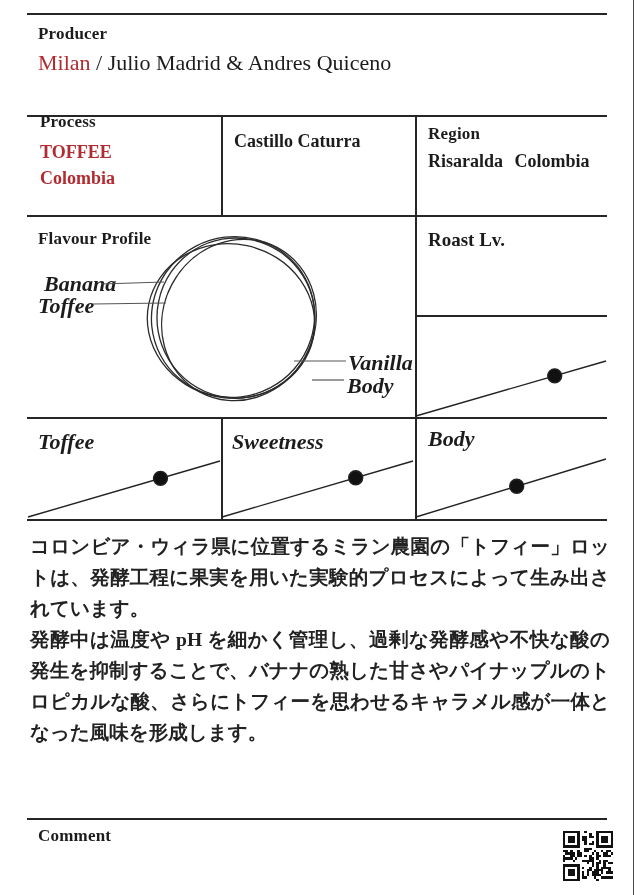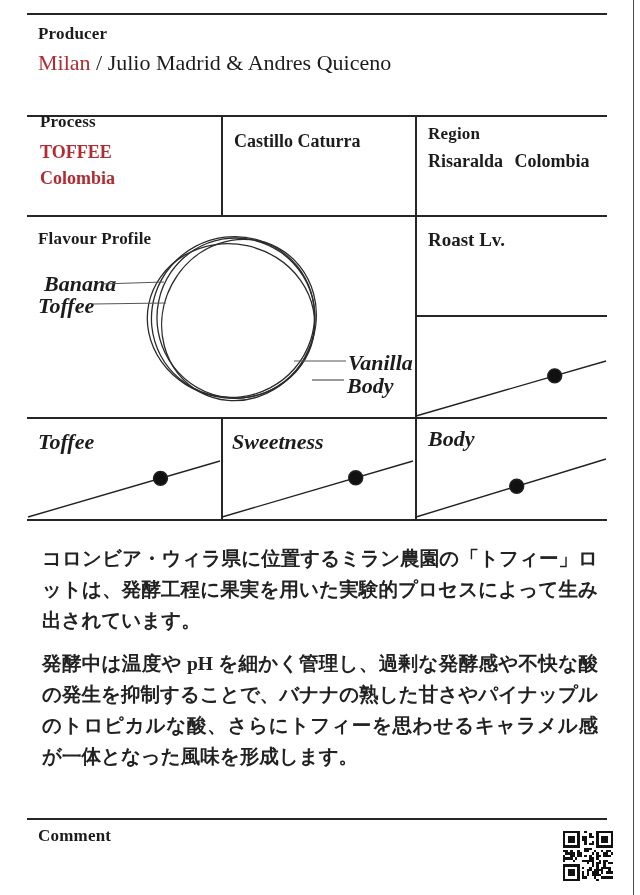--- a/index.html
+++ b/index.html
@@ -24,7 +24,7 @@
     font-size:19.5px; line-height:31px; font-weight:700; text-align:justify;
     color:#222;
   }
-  .desc p{margin:12px; padding:0;}
+  .desc p{margin:0; padding:0;}
   svg.overlay{position:absolute; left:0; top:0; pointer-events:none;}
   .qr{position:absolute; left:563px; top:830px; width:50px; height:52px; shape-rendering:crispEdges;}
 </style>

